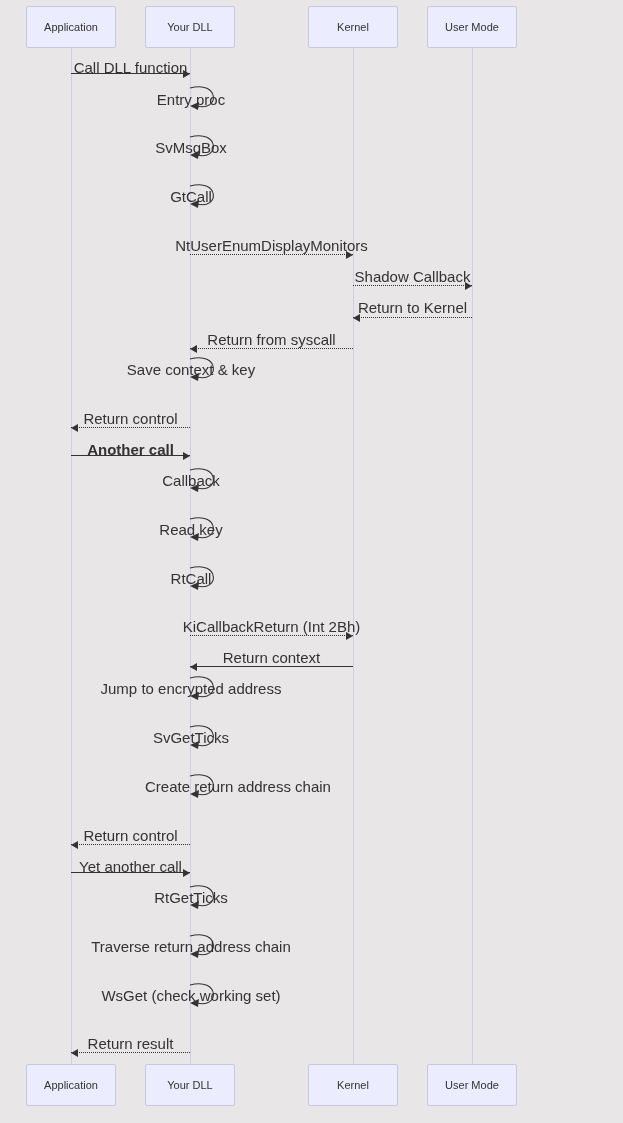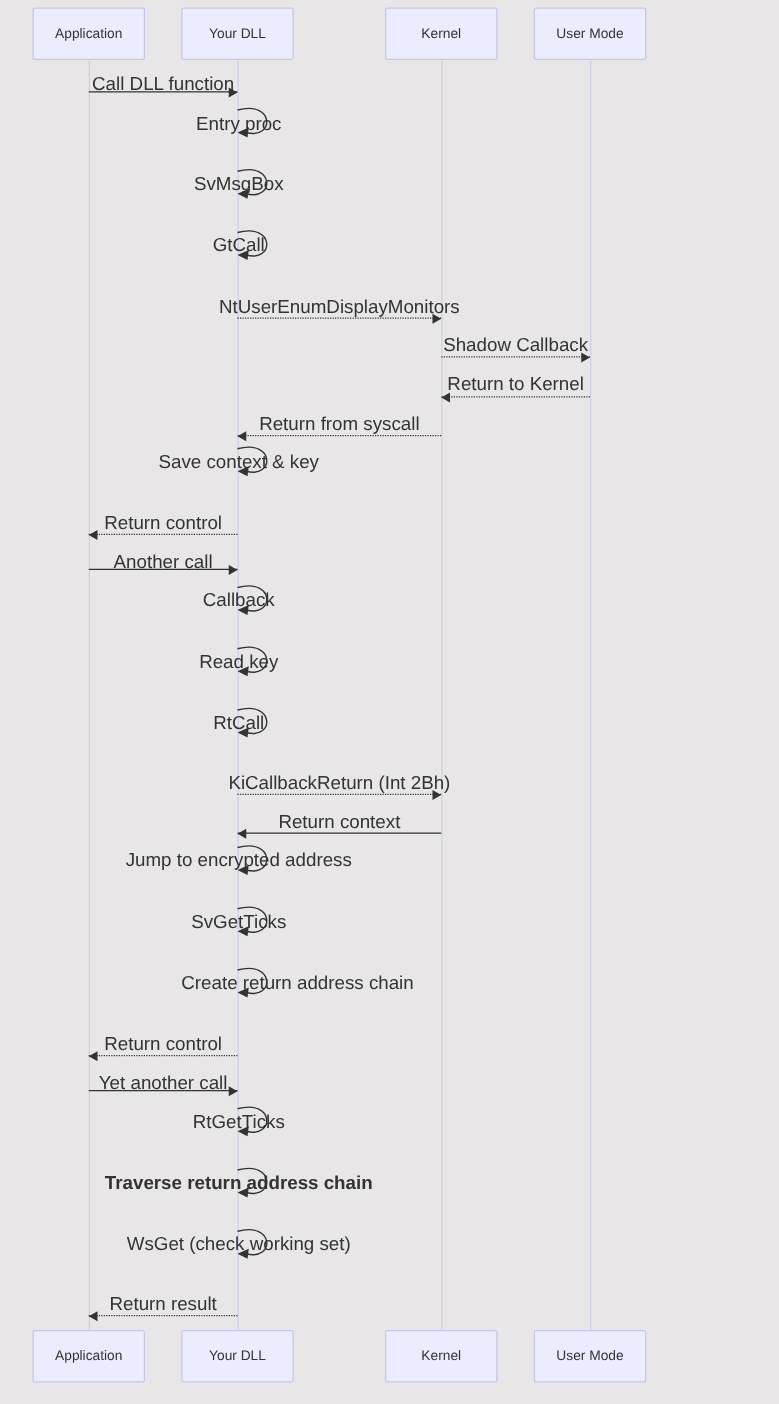--- a/index.html
+++ b/index.html
@@ -156,7 +156,7 @@
     <div class="msg-label" style="left: 130.5px; top: 411px;">Return control</div>
     <div class="msg-line dotted" style="left: 71px; top: 427px; width: 119px;"></div>
     <div class="arrowhead left" style="top: 423.5px; left: 71px;"></div>
-    <div class="msg-label" style="left: 130.5px; top: 442px;">Another call</div>
+    <div class="msg-label" style="left: 130.5px; top: 442px; font-weight: bold;">Another call</div>
     <div class="msg-line" style="left: 71px; top: 455px; width: 119px;"></div>
     <div class="arrowhead right" style="top: 451.5px; left: 183px;"></div>
     <div class="msg-label" style="left: 191px; top: 473px;">Callback</div>

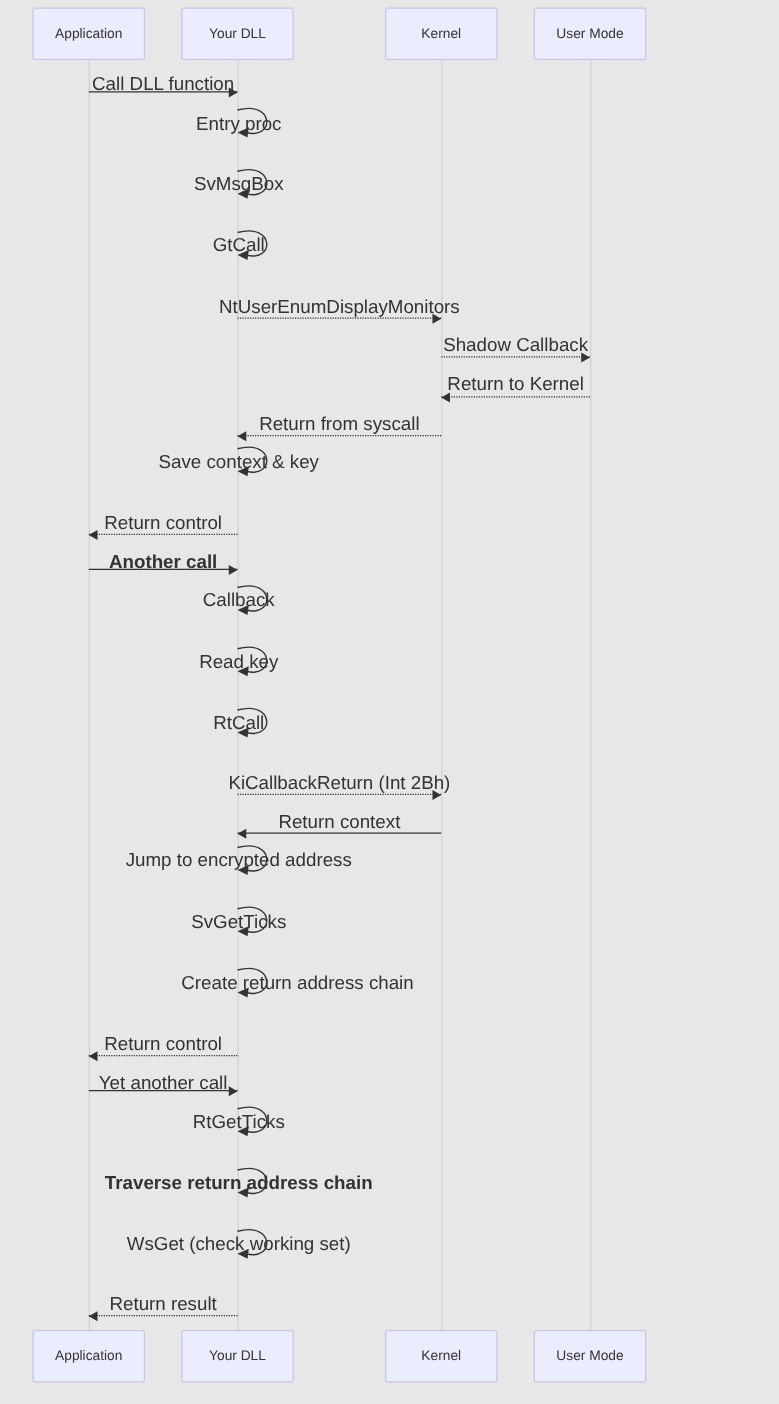--- a/index.html
+++ b/index.html
@@ -220,7 +220,7 @@
         <path d="M 0 20 L 9 16 L 8 24 Z" fill="#333333"></path>
       </svg>
     </div>
-    <div class="msg-label" style="left: 191px; top: 939px; font-weight: bold;">Traverse return address chain</div>
+    <div class="msg-label" style="left: 191px; top: 939px;">Traverse return address chain</div>
     <div class="selfloop" style="left: 190px; top: 934px;">
       <svg width="36" height="28">
         <path d="M 0 2 C 29.9 -6, 29.9 26, 7 20" fill="none" stroke="#333333" stroke-width="1.1"></path>

